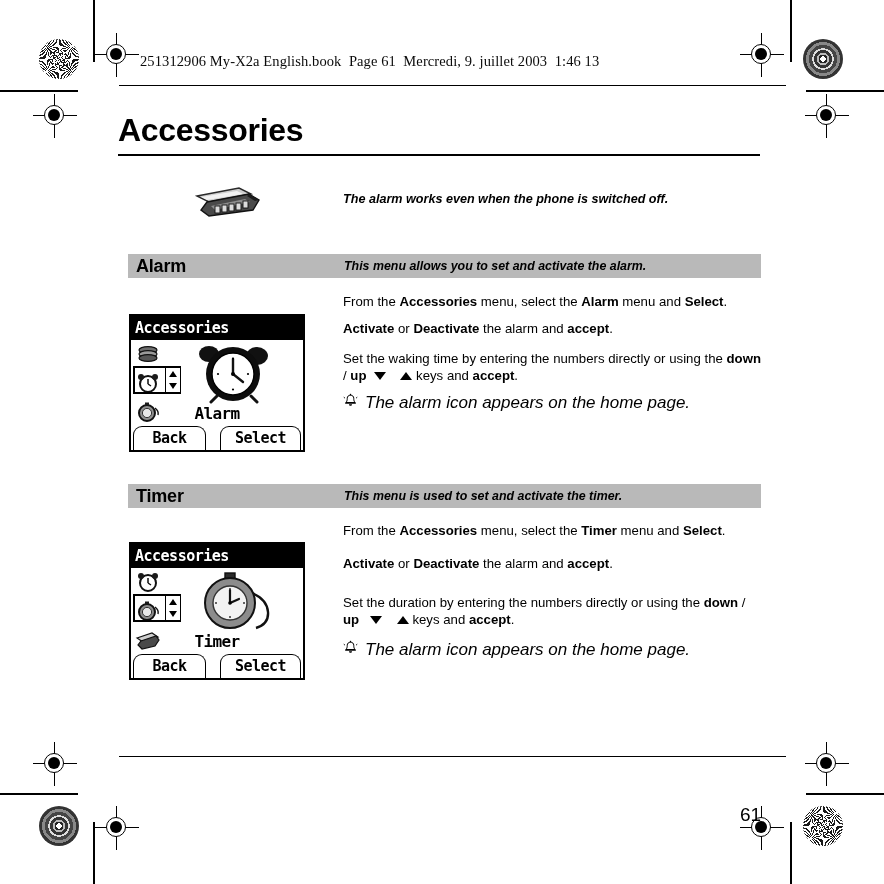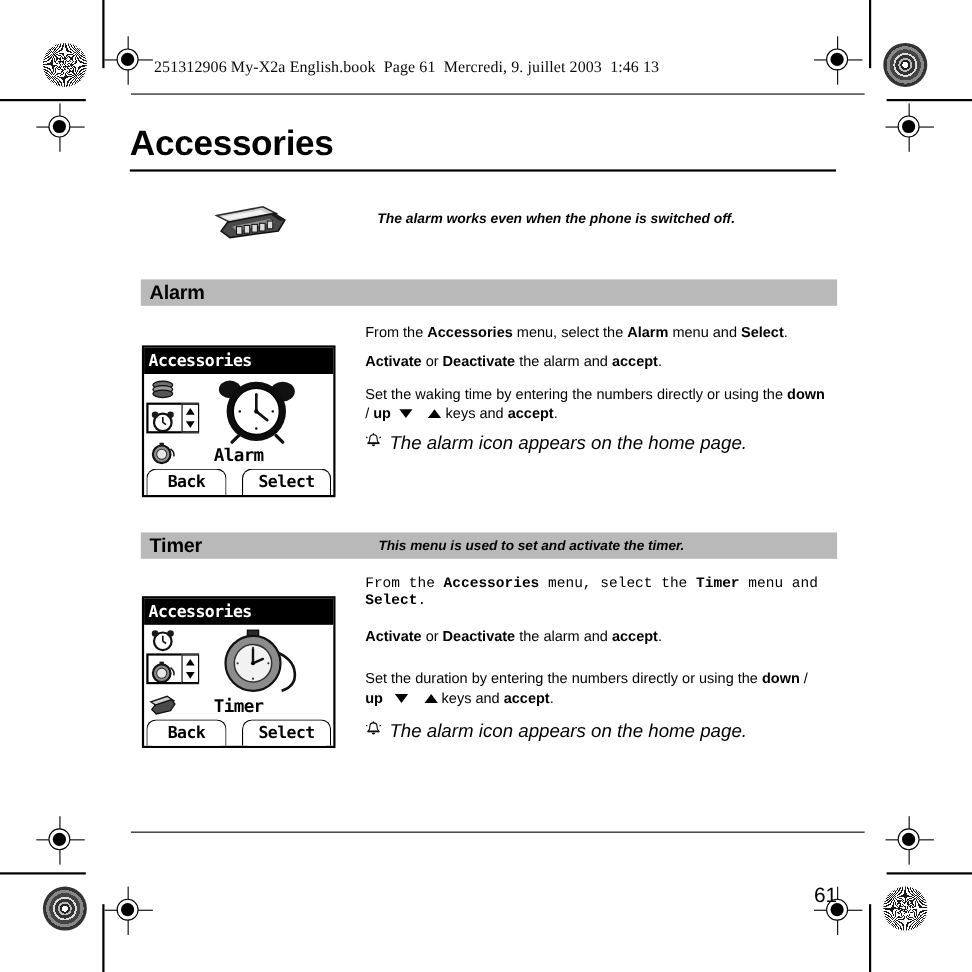--- a/index.html
+++ b/index.html
@@ -231,6 +231,7 @@
 
   <div class="sect-band" style="top:254px;">
     <div class="sect-title">Alarm</div>
+    <div class="sect-sub">This menu allows you to set and activate the alarm.</div>
   </div>
 
   <div class="body-col" style="top:295px;">

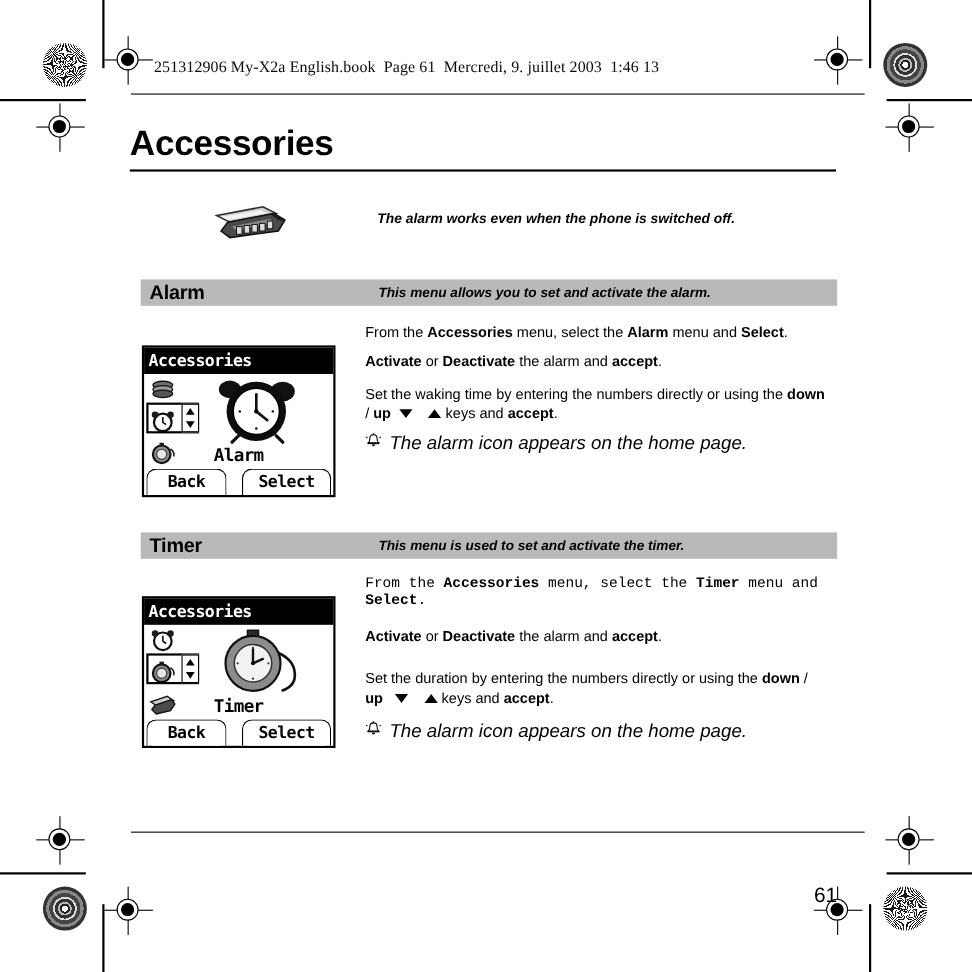--- a/index.html
+++ b/index.html
@@ -75,7 +75,7 @@
     position:absolute;left:216px;top:5px;font-size:12.4px;font-style:italic;font-weight:bold;
   }
 
-  .body-col{position:absolute;left:332px;width:418px;font-size:13.2px;line-height:1.12;}
+  .body-col{position:absolute;left:343px;width:418px;font-size:13.2px;line-height:1.12;}
   .body-col p{margin:0 0 12px 0;}
   .just{text-align:justify;}
   .b{font-weight:bold;}

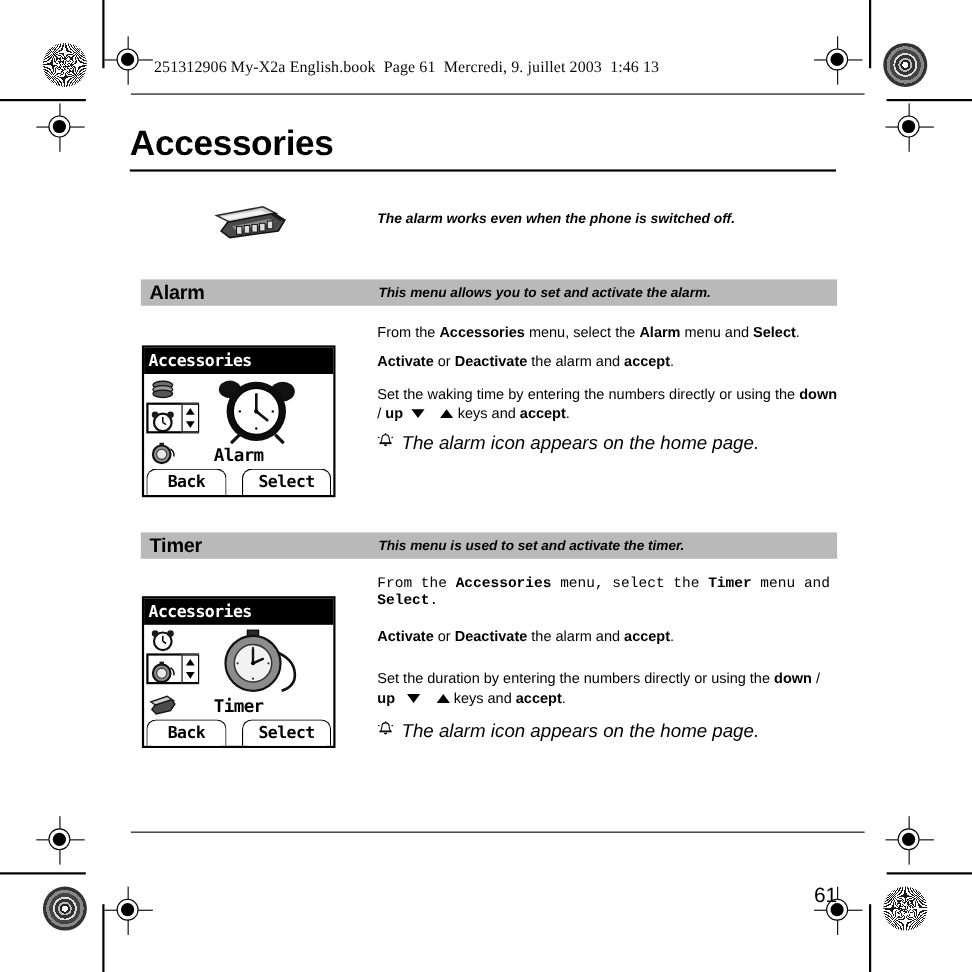--- a/index.html
+++ b/index.html
@@ -320,7 +320,7 @@
   </div>
 
   <div class="body-col" style="top:524px;">
-    <p style="margin-bottom:18px;font-family:Liberation Mono, monospace;">
+    <p style="margin-bottom:18px;">
       <span>From the </span><span class="b">Accessories</span><span> menu, select the </span><span class="b">Timer</span><span> menu and </span><span class="b">Select</span><span>.</span>
     </p>
     <p style="margin-bottom:22px;">

